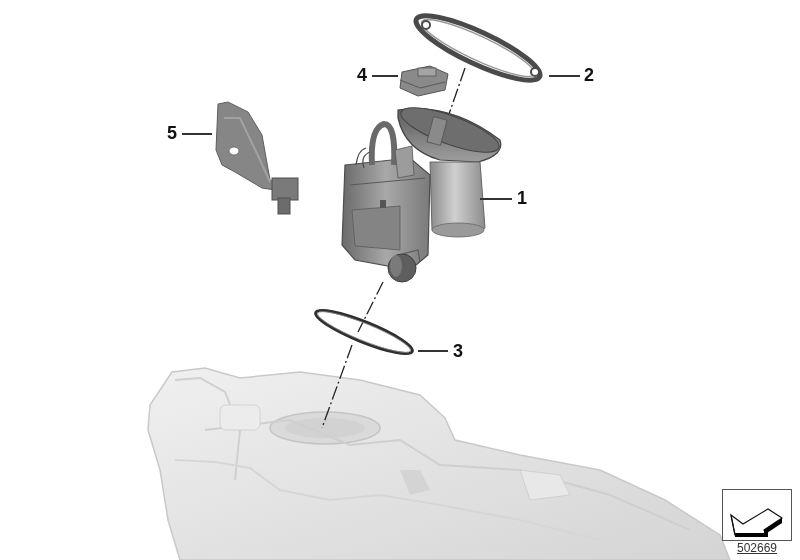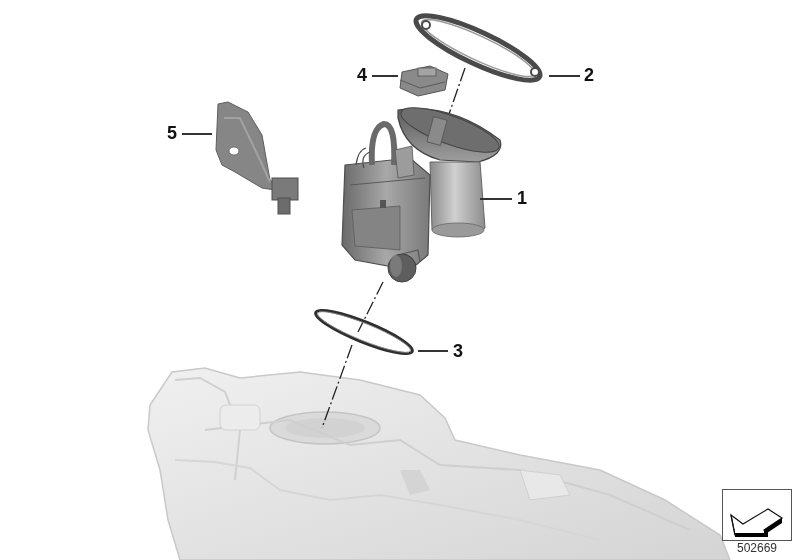--- a/index.html
+++ b/index.html
@@ -8,7 +8,7 @@
     .callout-label { position: absolute; font-family: "Liberation Sans", sans-serif; font-weight: bold; font-size: 18px; color: #111111; line-height: 18px; }
     .callout-line { position: absolute; height: 2px; background: #333333; }
     .nav-box { position: absolute; left: 722px; top: 489px; width: 68px; height: 50px; border: 1px solid #555; background: #fff; cursor: pointer; }
-    .diagram-id { position: absolute; left: 722px; top: 541px; width: 70px; text-align: center; font-family: "Liberation Sans", sans-serif; font-size: 12px; color: #333; }
+    .diagram-id { position: absolute; left: 722px; top: 541px; width: 70px; text-align: center; font-family: "Liberation Sans", sans-serif; font-size: 12px; color: #333; text-decoration: underline; }
   </style>
 </head>
 <body>

